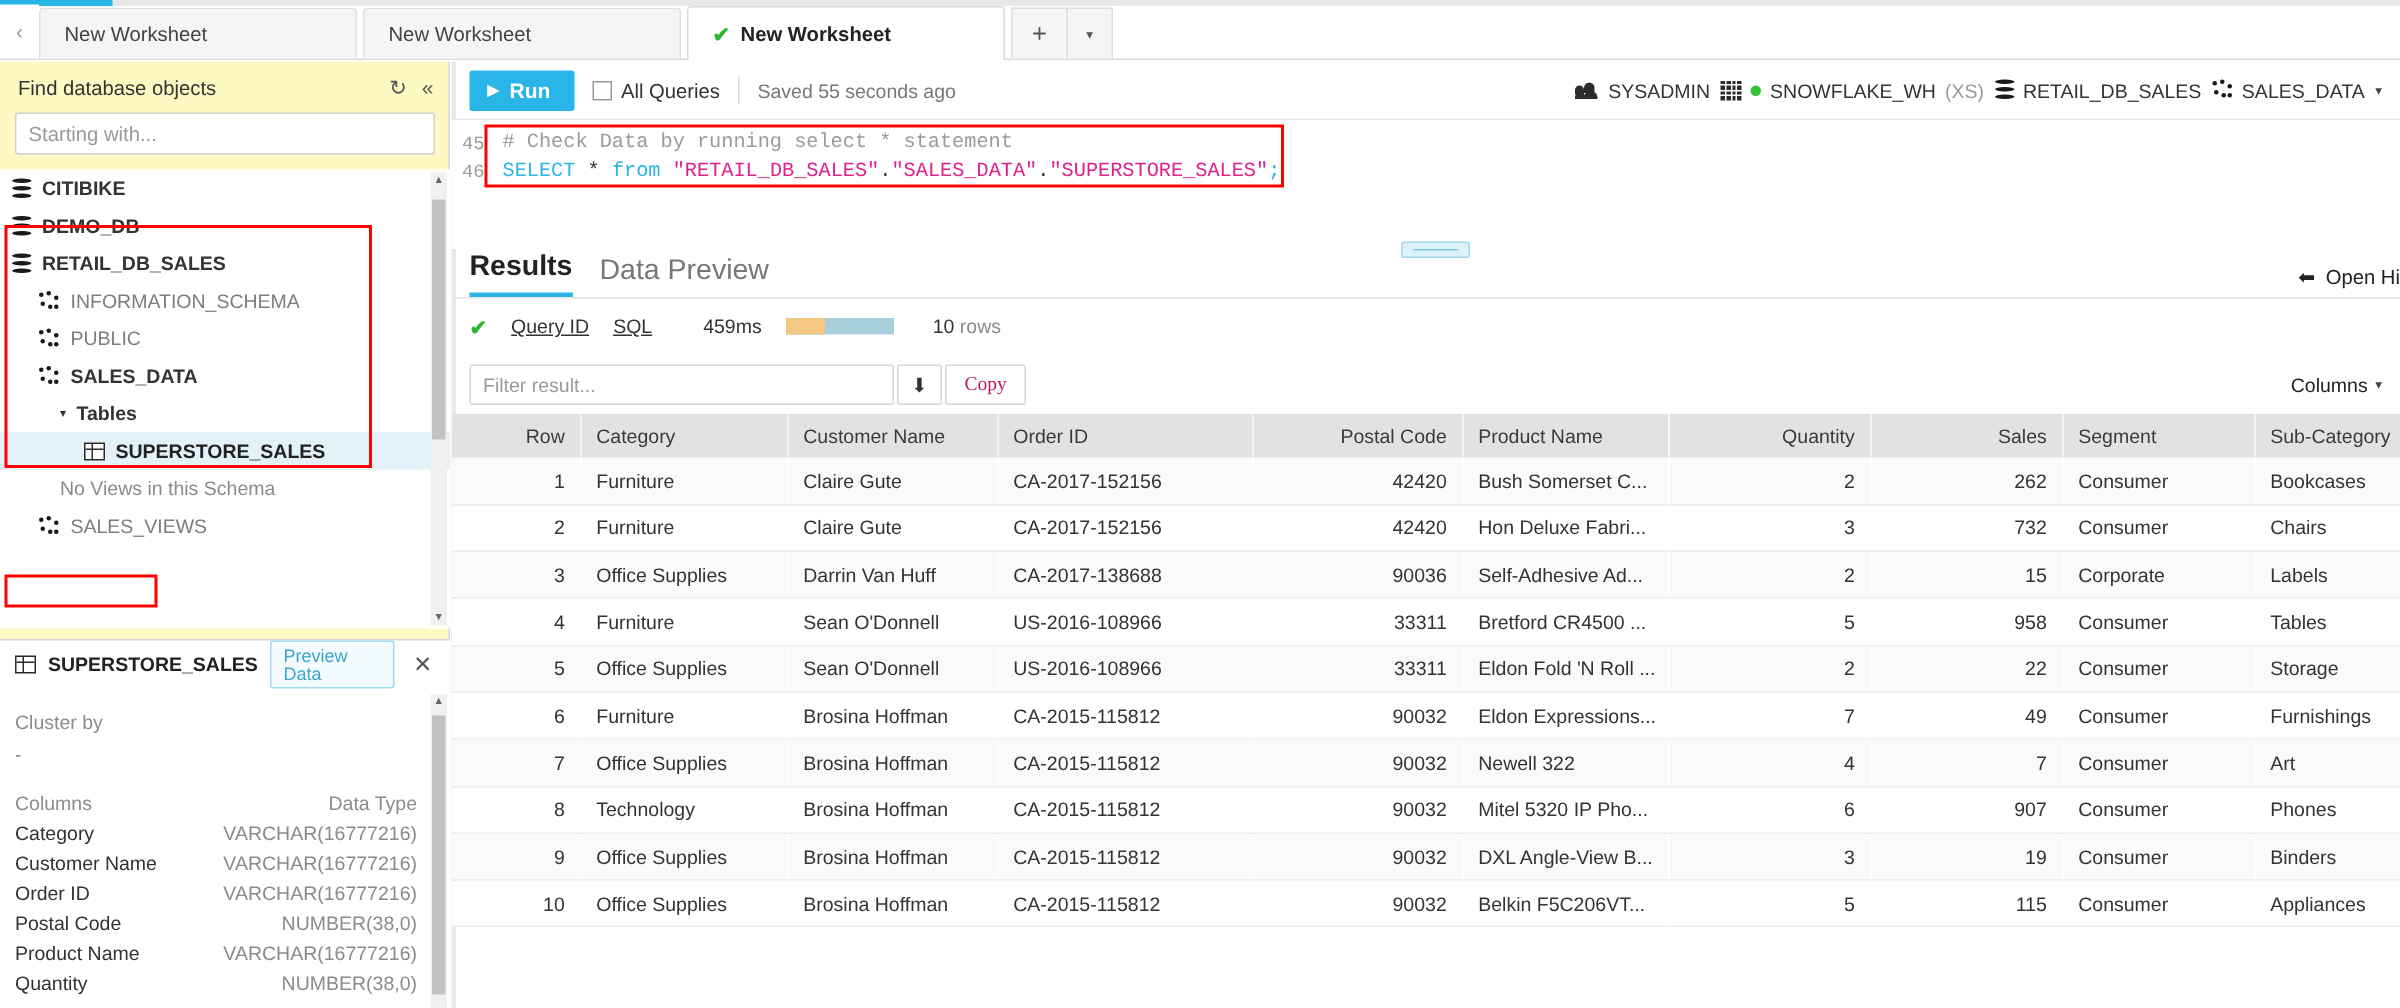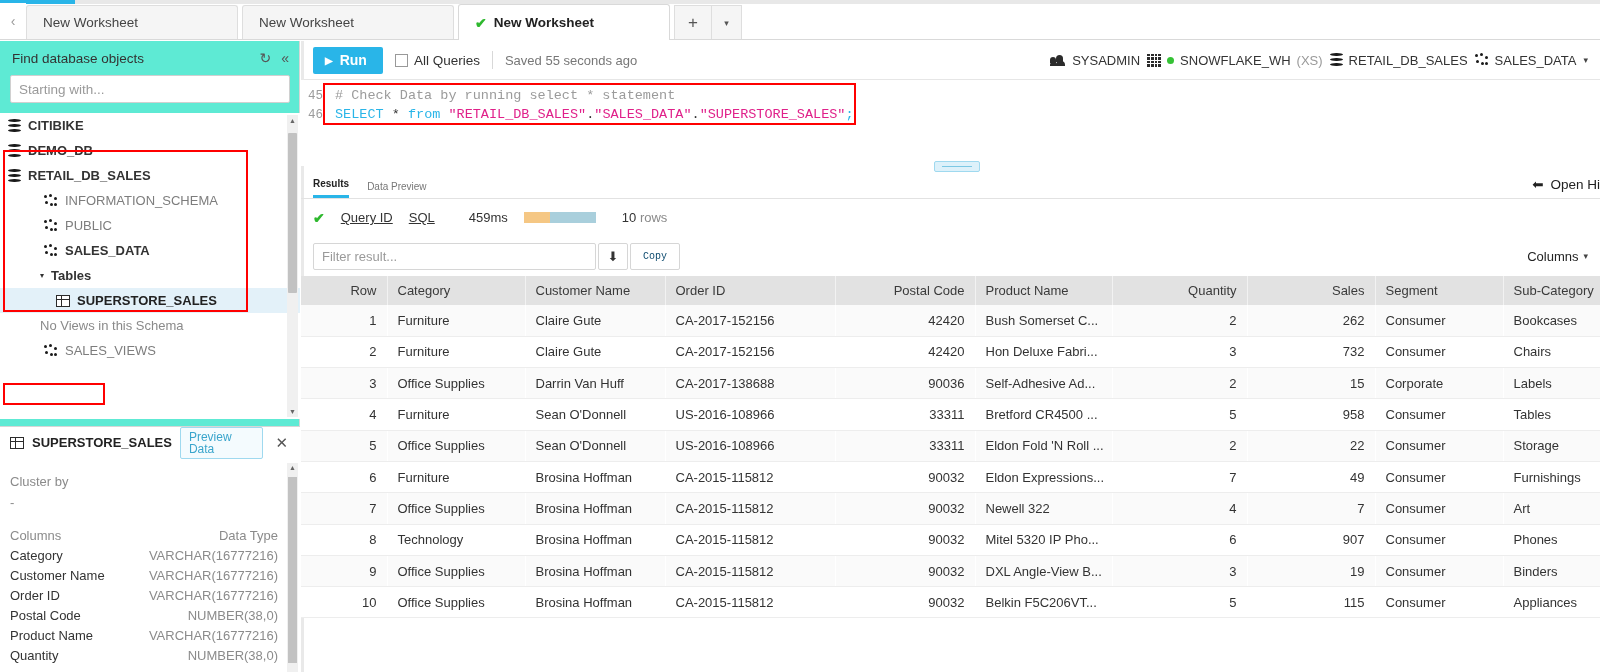--- a/index.html
+++ b/index.html
@@ -48,7 +48,7 @@
   
   .left {
     position:absolute; top:41px; left:0; width:300px; height:631px;
-    background:#5eead4; border-right:1px solid #d6d6d6;
+    background:#fef9c3; border-right:1px solid #d6d6d6;
   }
   .left-head {
     height:34px; display:flex; align-items:center; padding:0 10px 0 12px;

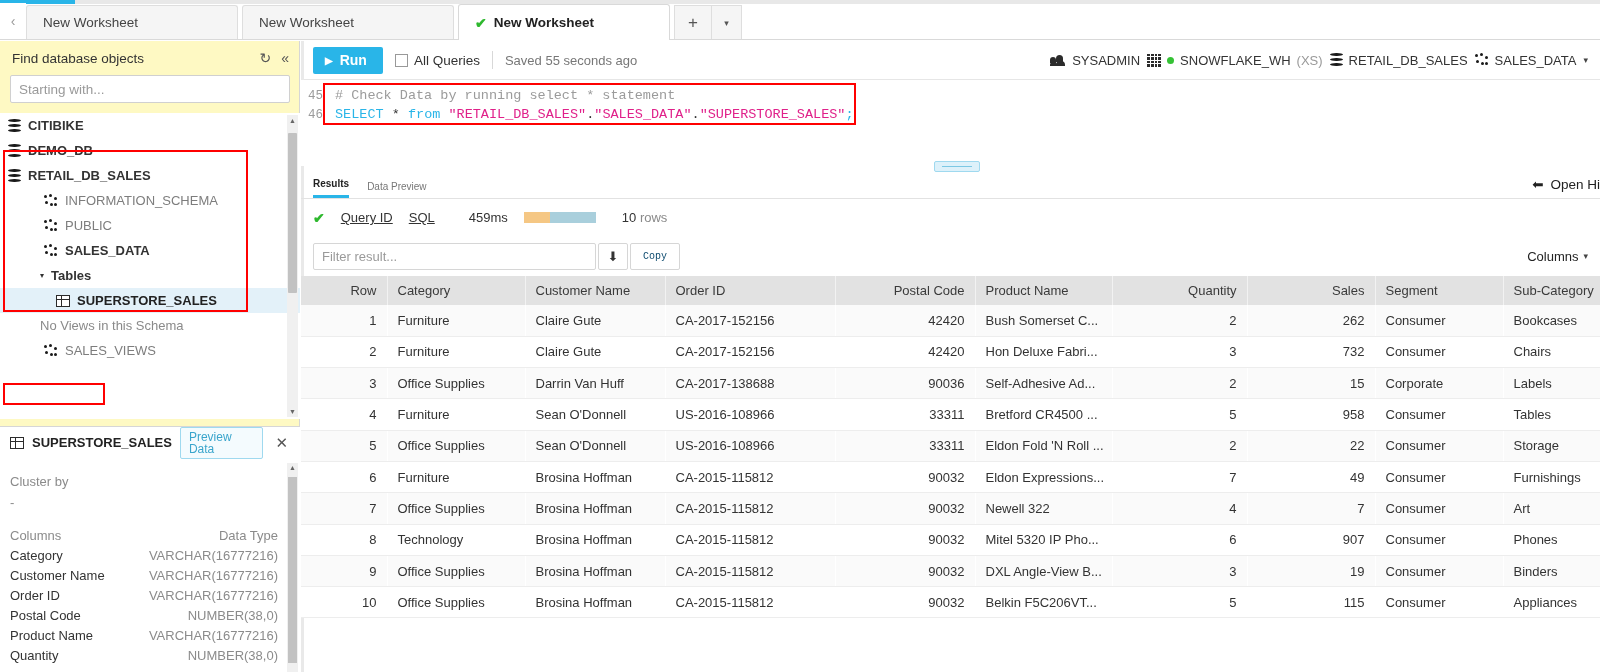--- a/index.html
+++ b/index.html
@@ -187,7 +187,7 @@
     height:33px; display:flex; align-items:flex-end; gap:18px;
     padding:0 0 0 12px; border-bottom:1px solid #e2e2e2; position:relative;
   }
-  .res-tab { font-size:10px; color:#777; padding-bottom:6px; }
+  .res-tab { font-size:19px; color:#777; padding-bottom:6px; }
   .res-tab.active { color:#222; font-weight:bold; border-bottom:3px solid #29b5e8; }
   .open-hist {
     position:absolute; right:0; bottom:6px; font-size:13.5px; color:#222;

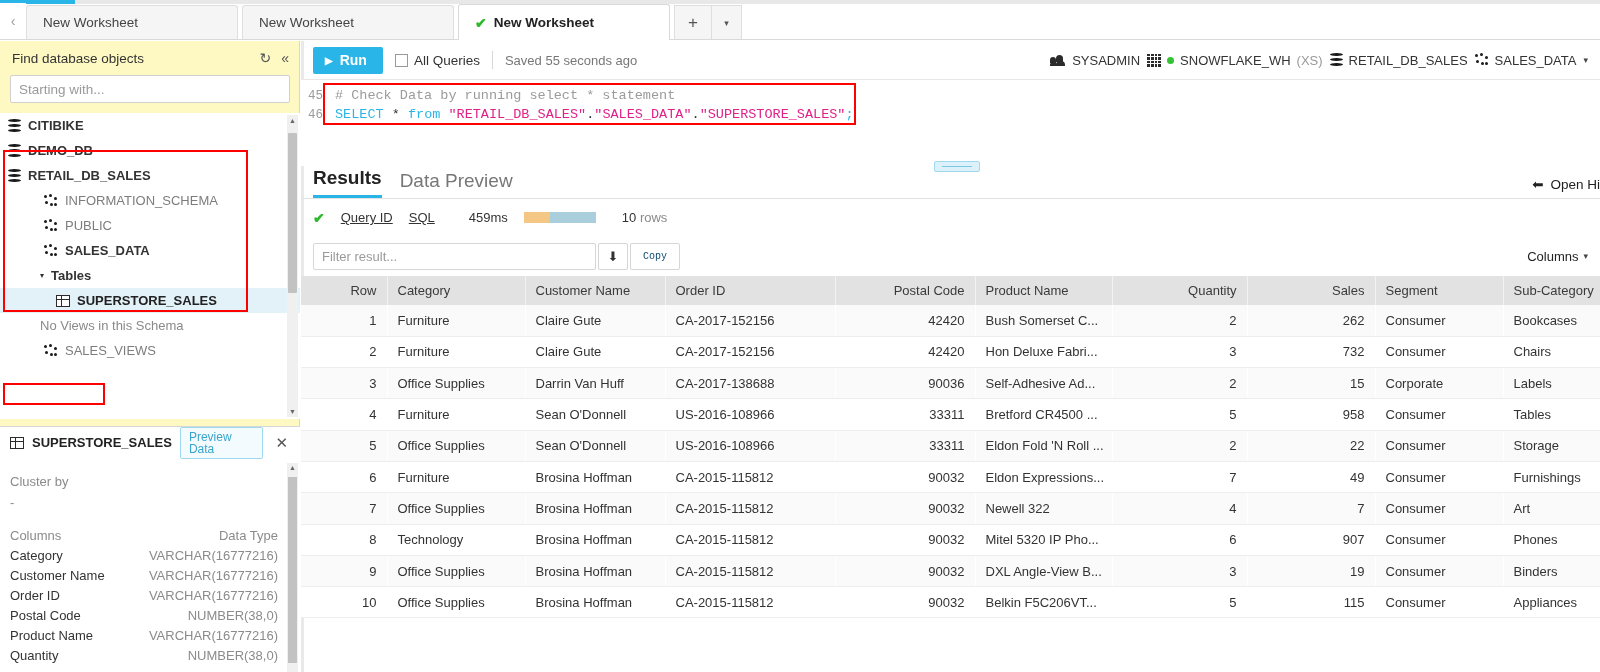--- a/index.html
+++ b/index.html
@@ -89,7 +89,7 @@
   .node.caret-row .lbl { font-weight:bold; }
 
   .ind1 { padding-left:8px; }
-  .ind2 { padding-left:44px; }
+  .ind2 { padding-left:26px; }
   .ind3 { padding-left:40px; }
   .ind4 { padding-left:56px; }
 

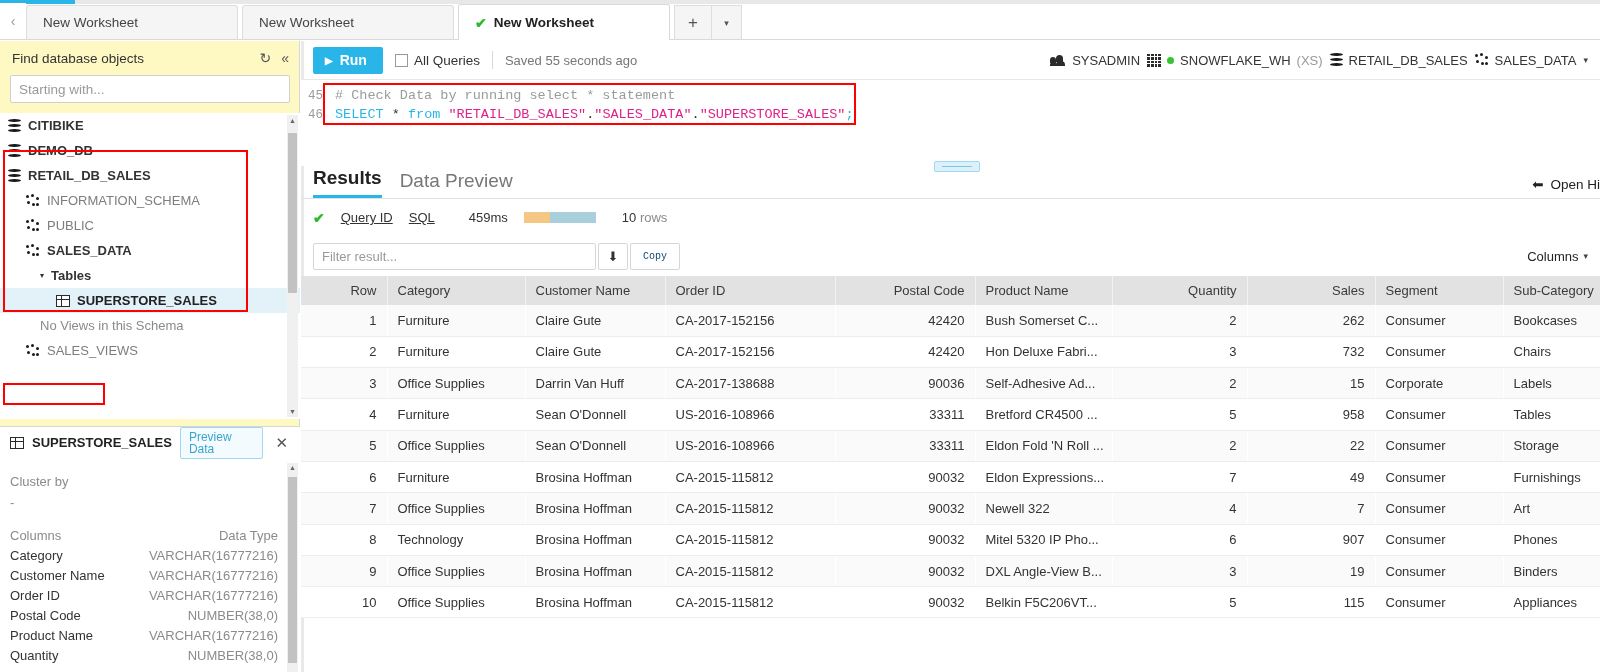--- a/index.html
+++ b/index.html
@@ -214,8 +214,8 @@
   }
   .copy-btn {
     height:27px; border:1px solid #d6d6d6; border-radius:2px; background:#fff;
-    padding:0 12px; font-size:10px; color:#0c4a6e; display:flex; align-items:center;
-    font-family:Liberation Mono, monospace;
+    padding:0 12px; font-size:13px; color:#be185d; display:flex; align-items:center;
+    font-family:Liberation Serif, serif;
   }
   .columns-btn {
     position:absolute; right:12px; font-size:13px; color:#222; display:flex; align-items:center; gap:5px;

